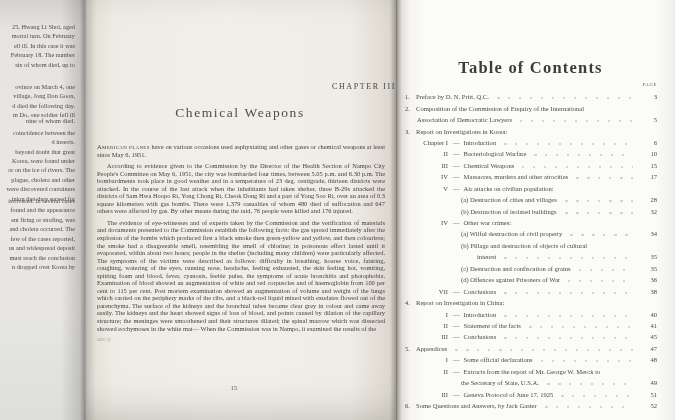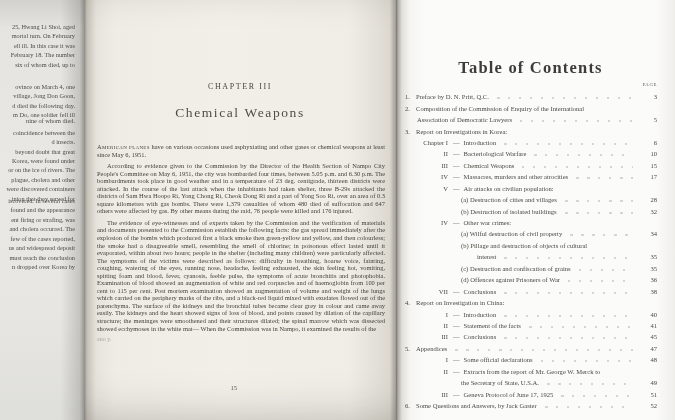--- a/index.html
+++ b/index.html
@@ -28,7 +28,7 @@
     box-shadow:inset 0 -34px 40px -32px rgba(95,92,84,.35), inset 0 22px 30px -26px rgba(130,126,116,.22);
     color:#44423d;
   }
-  .chapter-heading{position:absolute;top:82px;left:0;width:100%;text-align:center;
+  .chapter-heading{position:absolute;top:82px;left:0;width:100%;text-align:right;
     font-size:8px;letter-spacing:1.6px;color:#48463f;}
   .chapter-title{position:absolute;top:105px;left:0;width:100%;text-align:center;
     font-size:13.5px;letter-spacing:1.6px;color:#4f4d46;}

